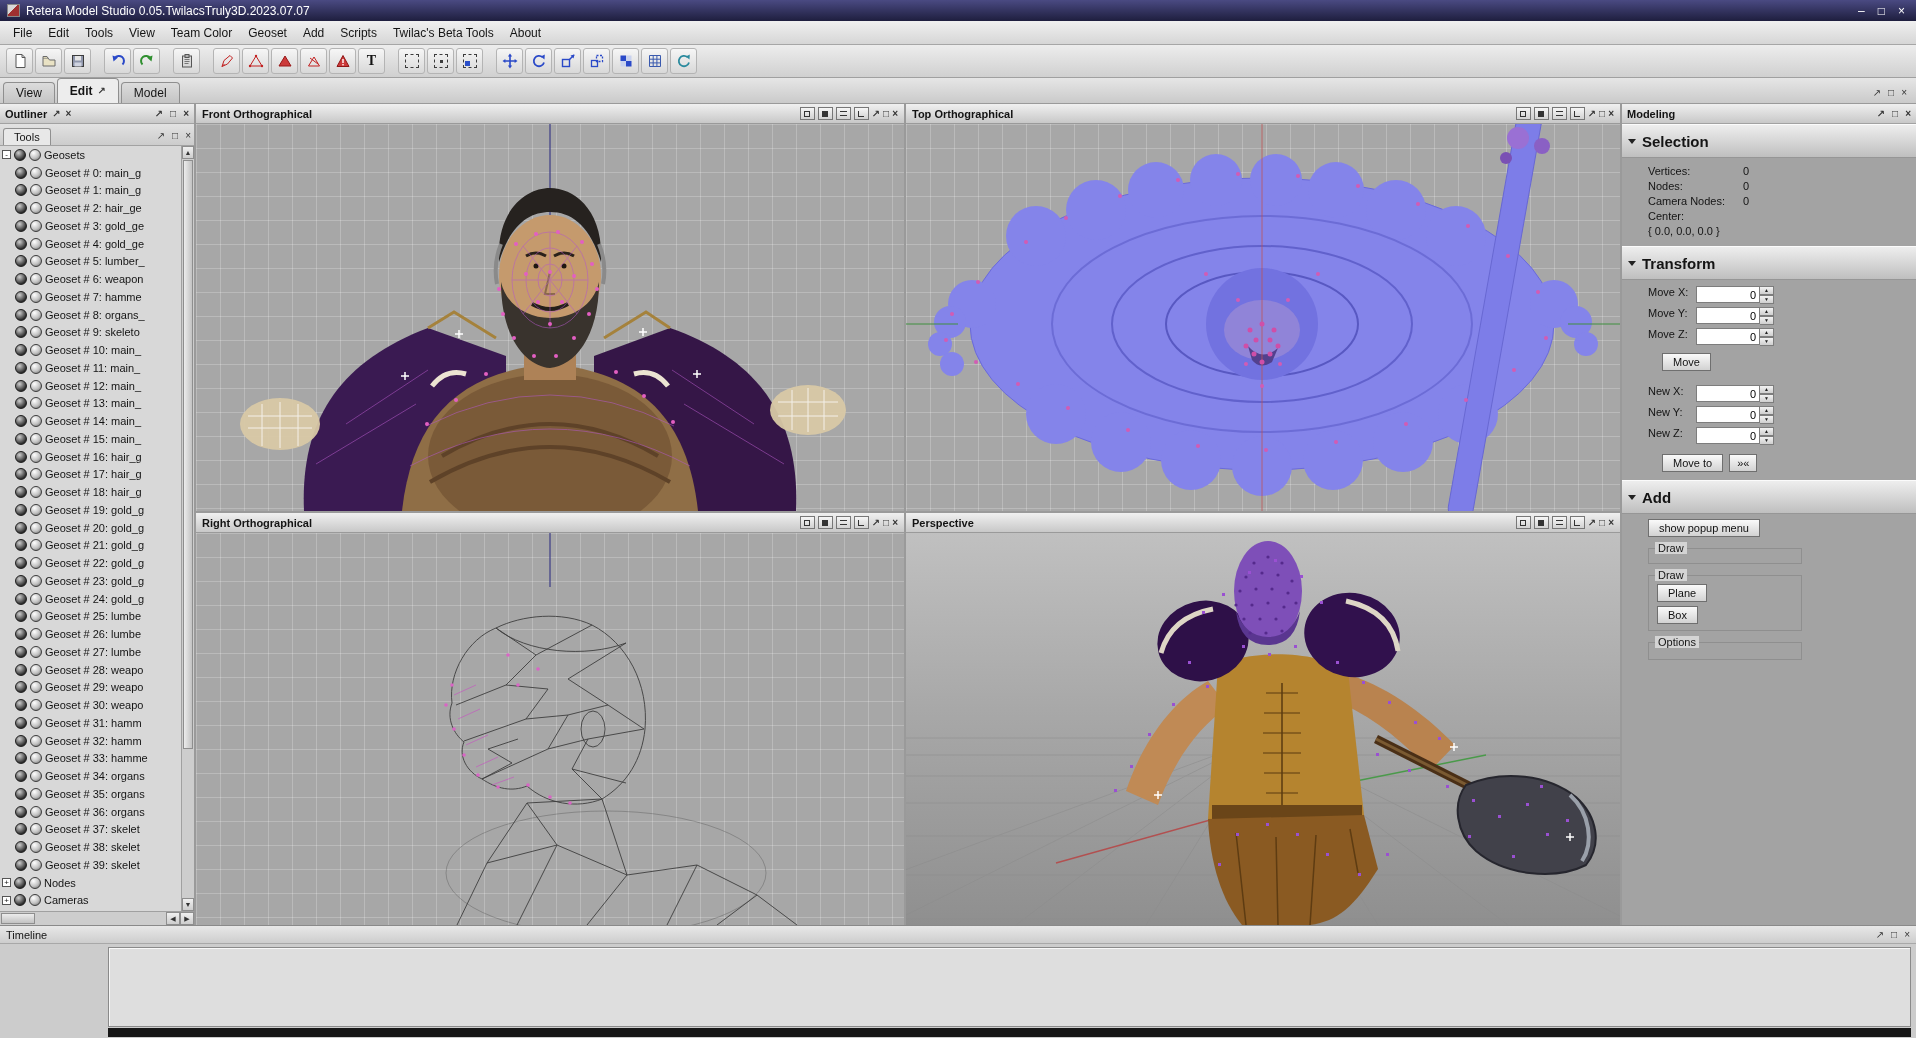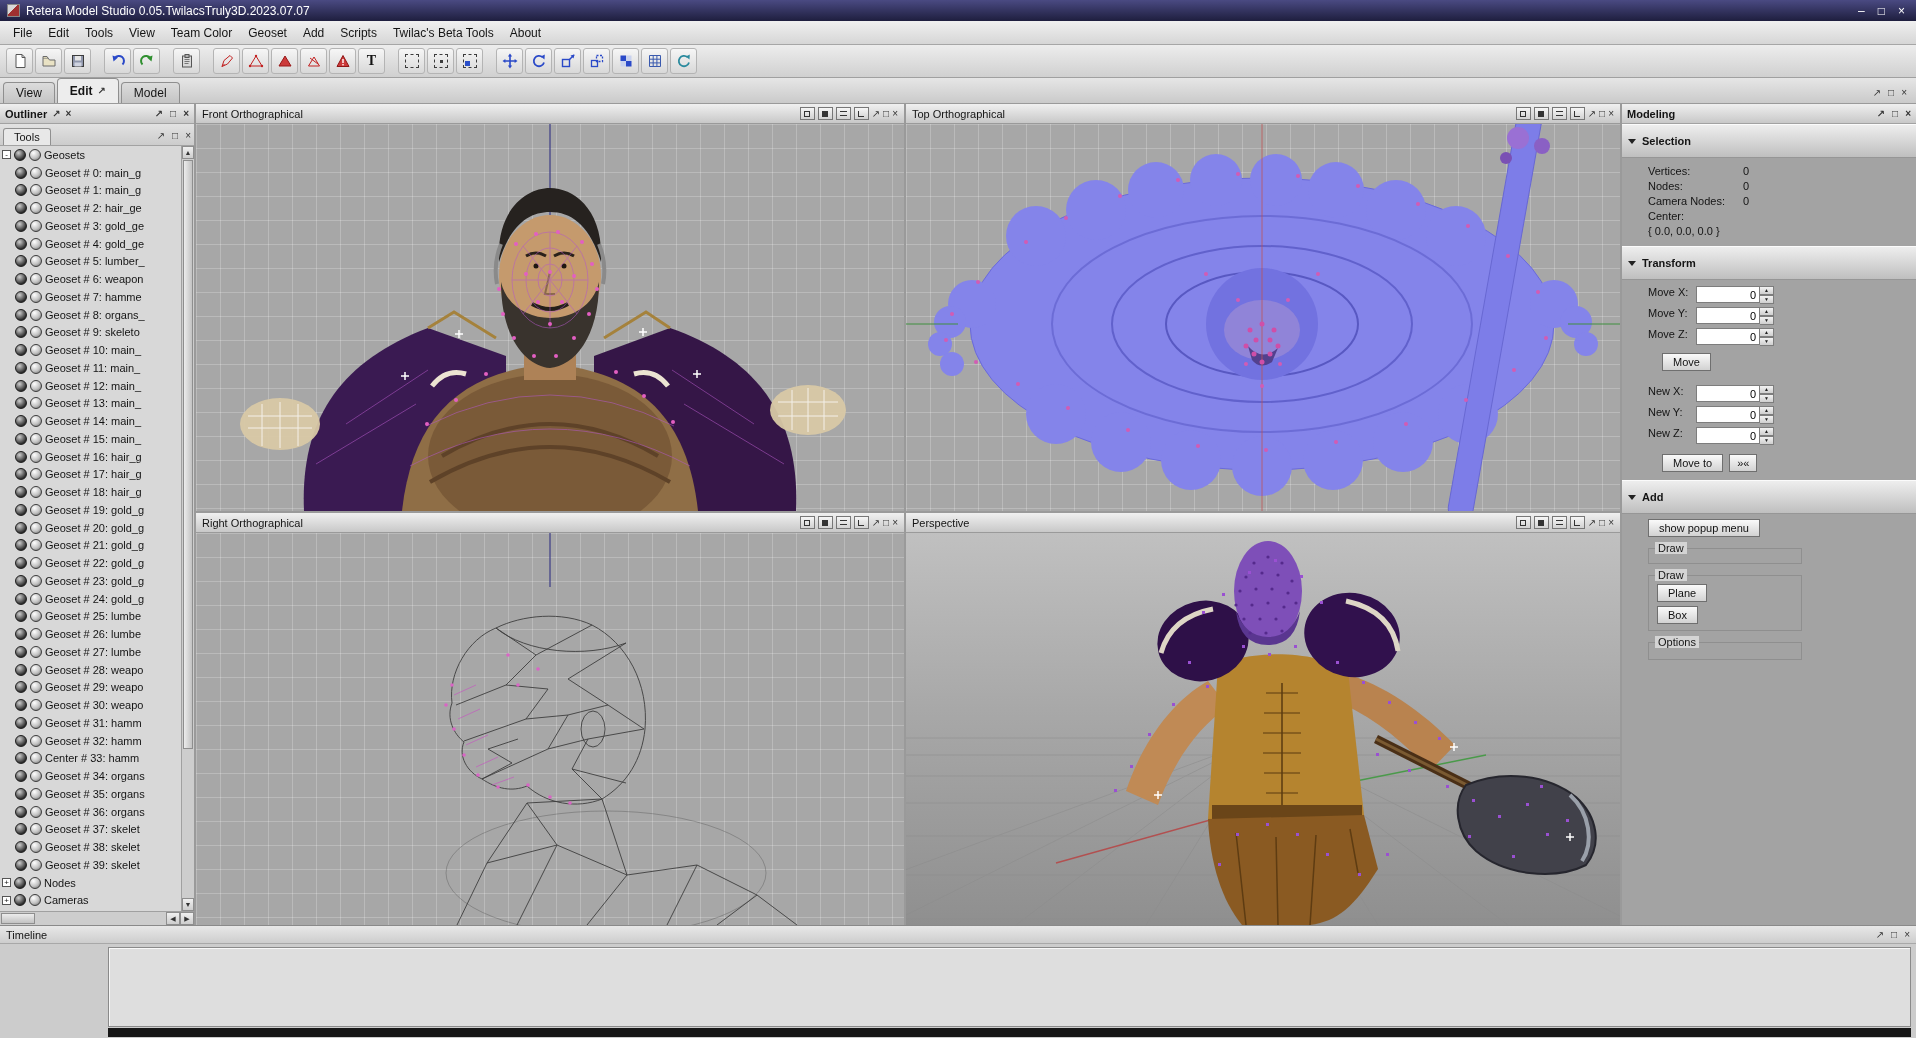--- a/index.html
+++ b/index.html
@@ -53,7 +53,7 @@
 
 .vp-area{flex:1;display:grid;grid-template-columns:708px 1fr;grid-template-rows:407px 1fr;gap:2px;background:#9a9a9a;min-width:0}
 .viewport{display:flex;flex-direction:column;background:#a7a7a7;min-width:0;min-height:0}
-.vp-header{flex:none;height:20px;display:flex;align-items:center;gap:4px;padding:0 6px;background:linear-gradient(#f0f0f0,#c8c8c8);border-bottom:1px solid #9a9a9a;font-size:11px;font-weight:normal}
+.vp-header{flex:none;height:20px;display:flex;align-items:center;gap:4px;padding:0 6px;background:linear-gradient(#f0f0f0,#c8c8c8);border-bottom:1px solid #9a9a9a;font-size:11px;font-weight:bold}
 .vp-buttons{margin-left:auto;display:flex;gap:3px;align-items:center}
 .mini{width:15px;height:13px;border:1px solid #777;background:linear-gradient(#f6f6f6,#d2d2d2);display:flex;align-items:center;justify-content:center}
 .i-sq{display:block;width:6px;height:6px;border:1px solid #333}

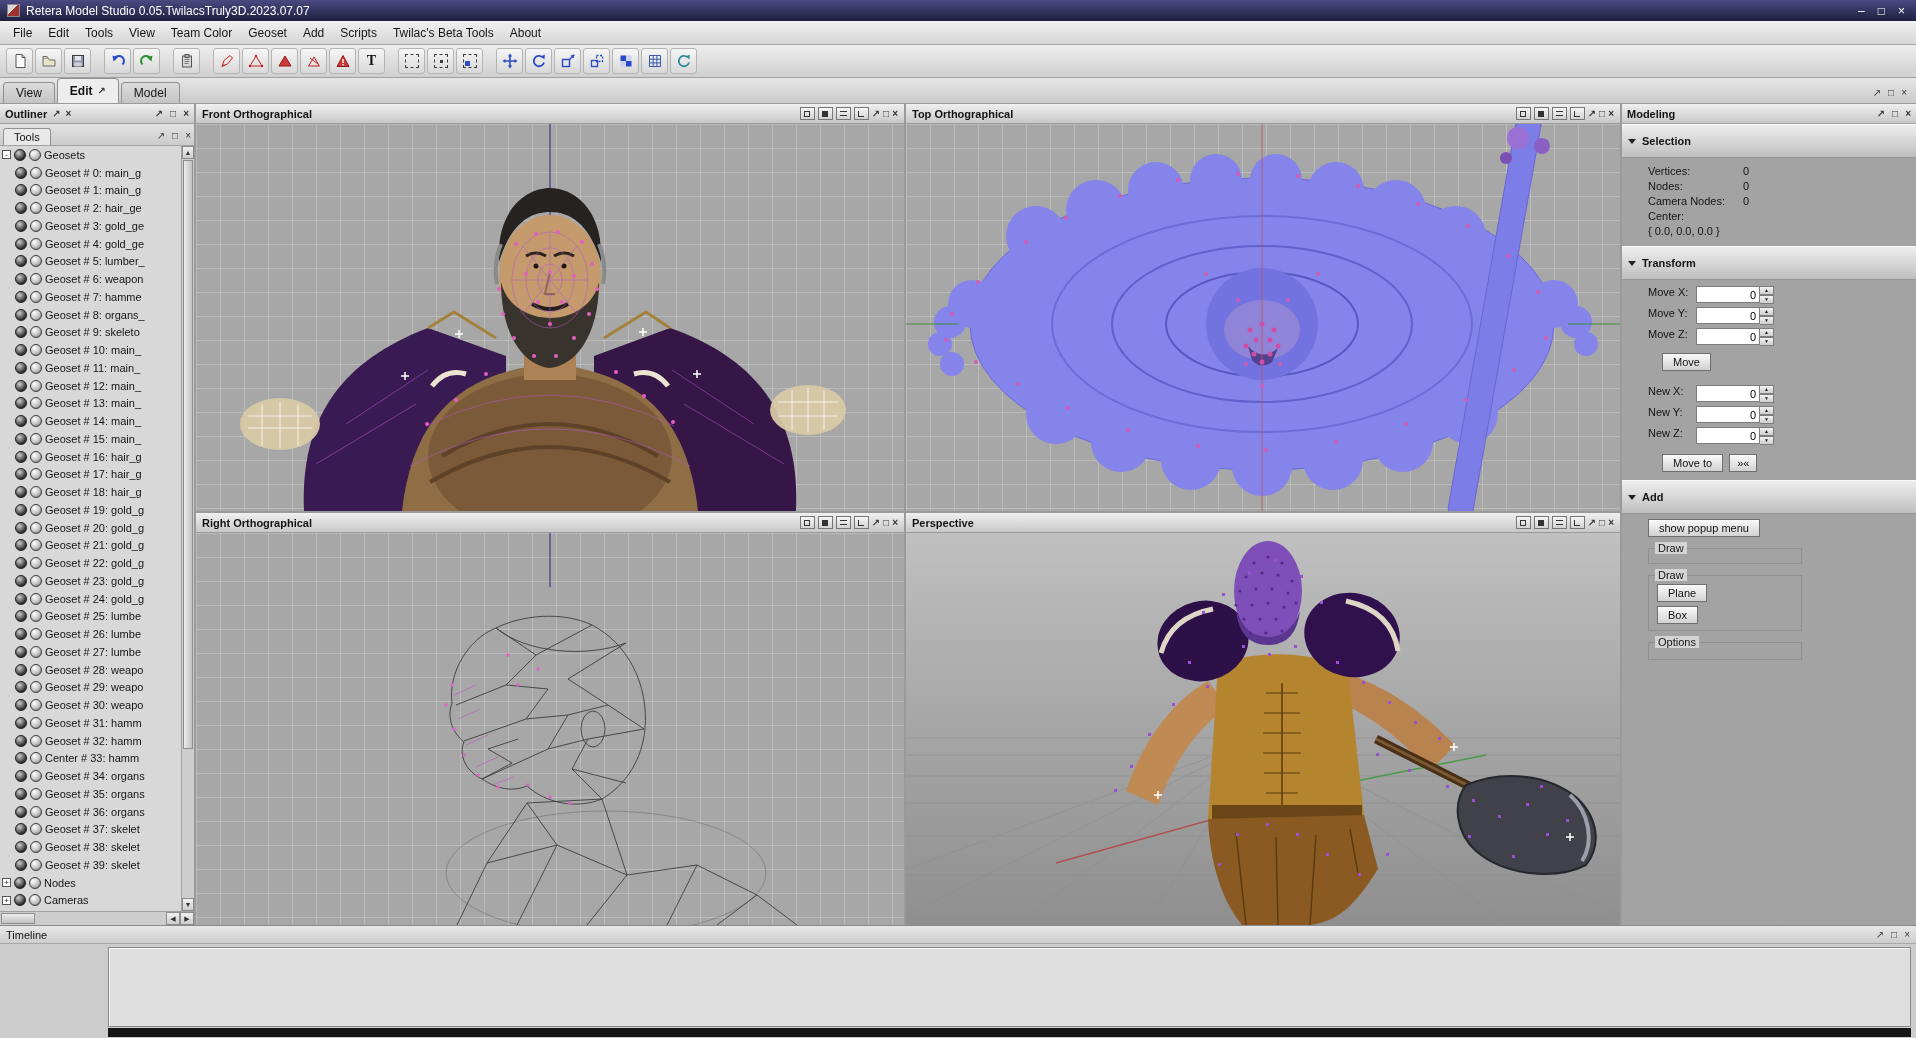--- a/index.html
+++ b/index.html
@@ -67,7 +67,7 @@
 
 .modeling{flex:none;width:296px;border-left:2px solid #9a9a9a;display:flex;flex-direction:column;background:#a3a3a3}
 .mod-body{flex:1;overflow:hidden}
-.secbar{height:17px;display:flex;align-items:center;gap:6px;padding:16px 6px;background:linear-gradient(#eeeeee,#bfbfbf);border-top:1px solid #fbfbfb;border-bottom:1px solid #969696;font-size:11px;font-weight:bold}
+.secbar{height:17px;display:flex;align-items:center;gap:6px;padding:16px 6px;background:linear-gradient(#eeeeee,#bfbfbf);border-top:1px solid #fbfbfb;border-bottom:1px solid #969696;font-size:15px;font-weight:bold}
 .tri{width:0;height:0;border-left:4px solid transparent;border-right:4px solid transparent;border-top:5px solid #222}
 .sec-content{padding:5px 26px 8px}
 .kv{display:flex;height:15px;align-items:center;font-size:11px}

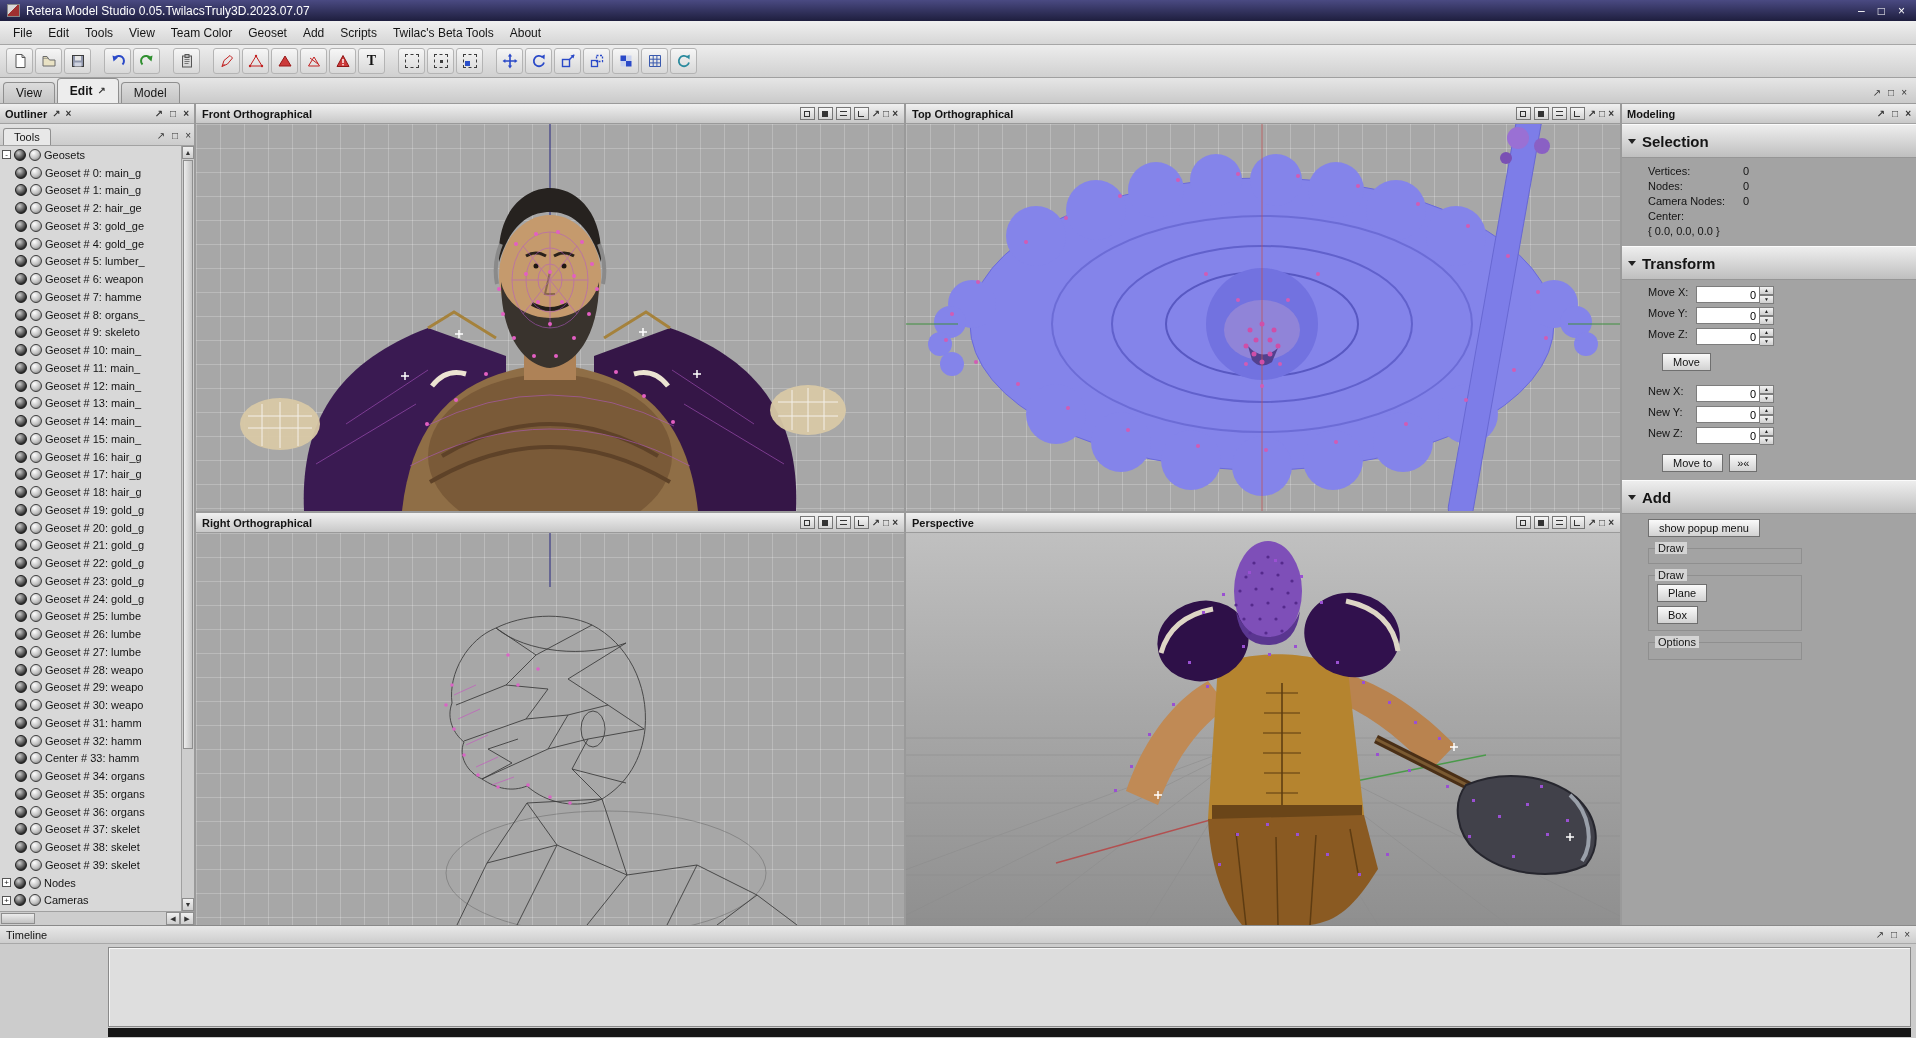--- a/index.html
+++ b/index.html
@@ -509,7 +509,7 @@
 
             <span class="ball b1"></span>
             <span class="ball b2"></span>
-            <span>Center # 33: hamm</span>
+            <span>Geoset # 33: hamme</span>
           </div>
             <div class="trow child">
 

